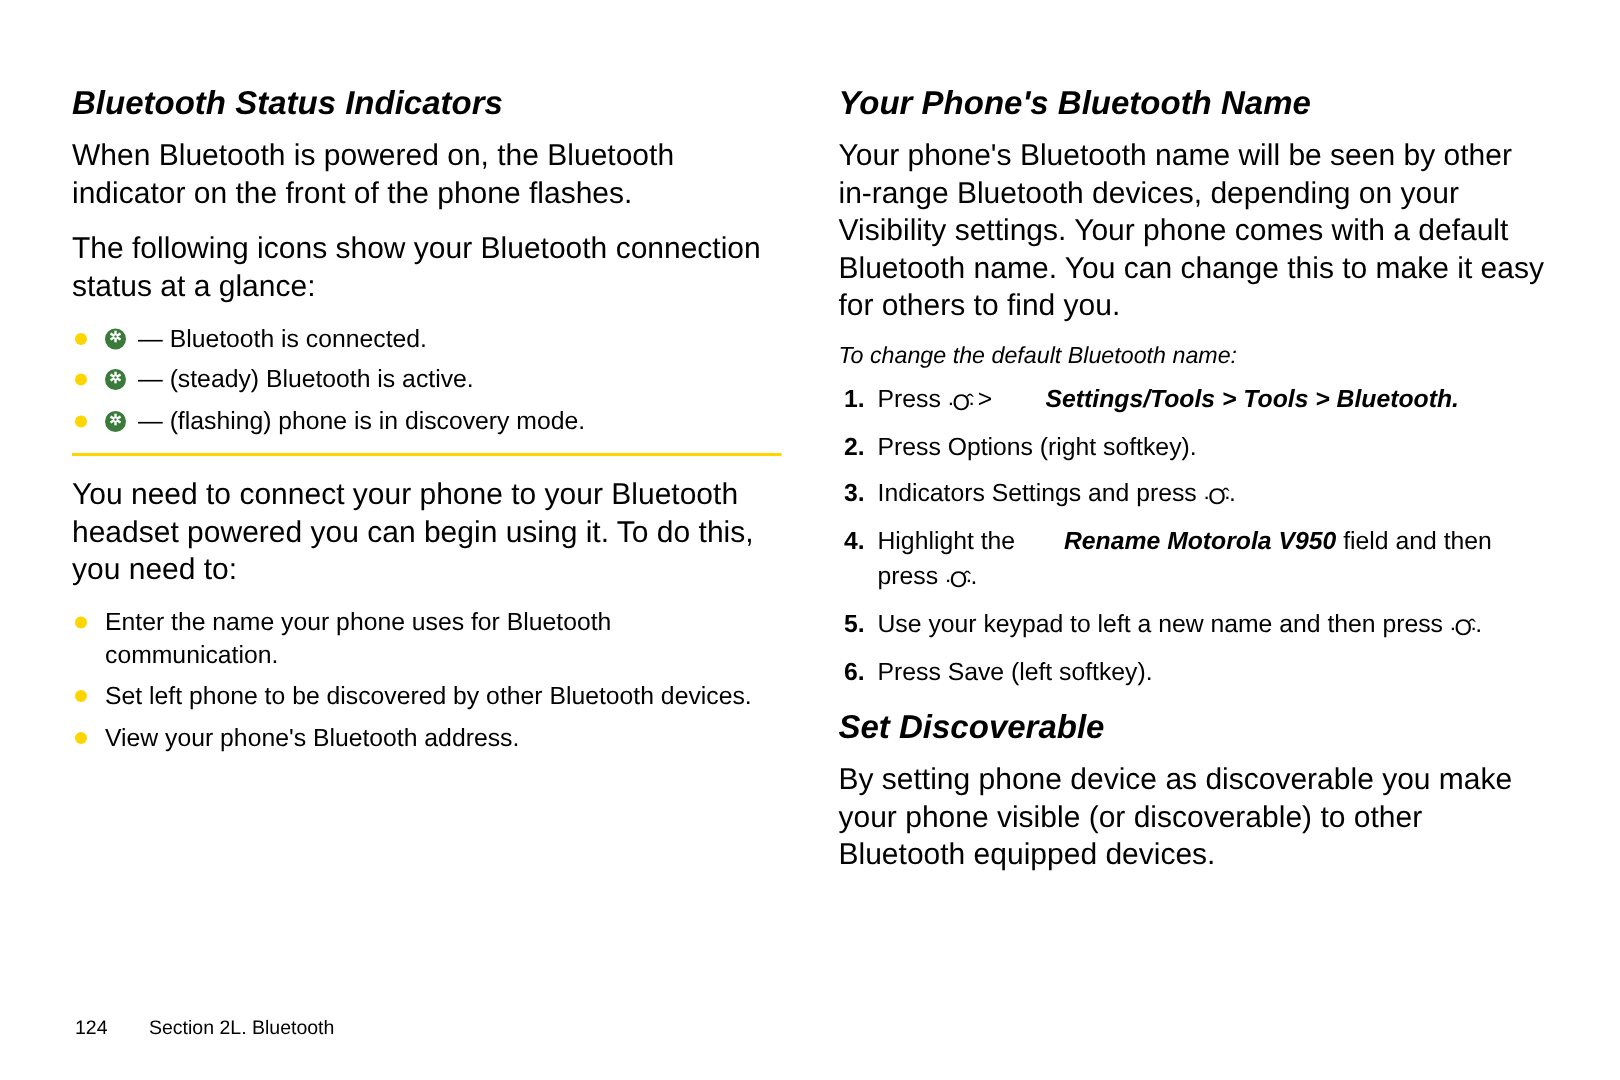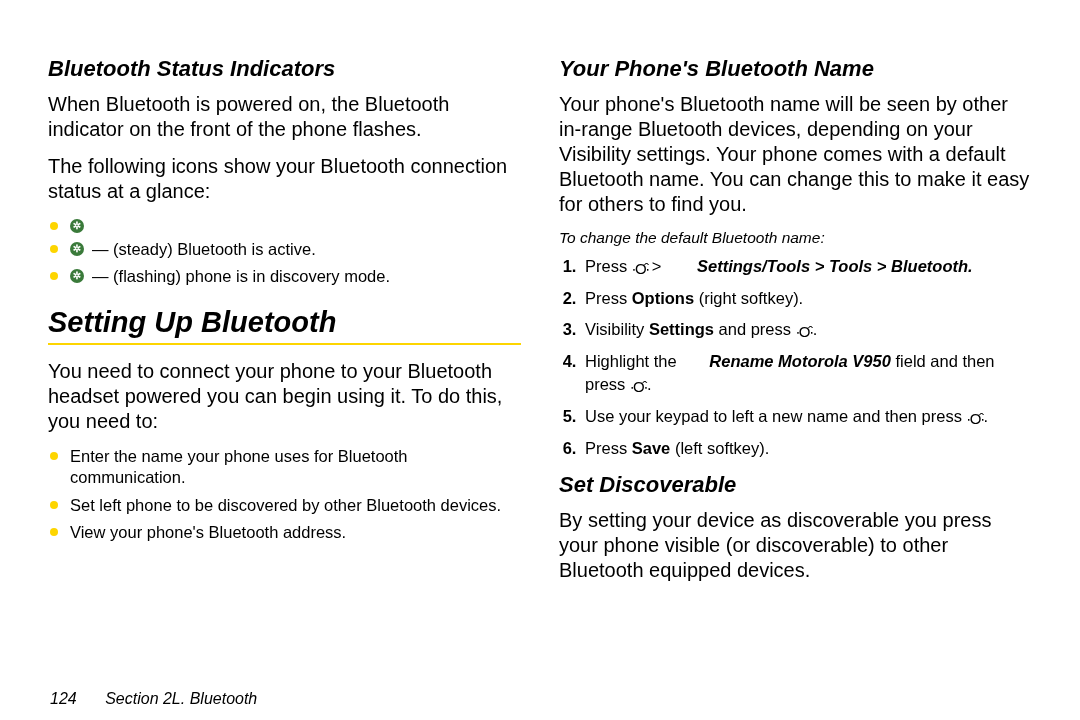--- a/index.html
+++ b/index.html
@@ -139,6 +139,7 @@
       <li>
         <span class="yb"></span>
         <span class="bt-icon">✲</span>
+        <span>— Bluetooth is connected.</span>
       </li>
       <li>
         <span class="yb"></span>

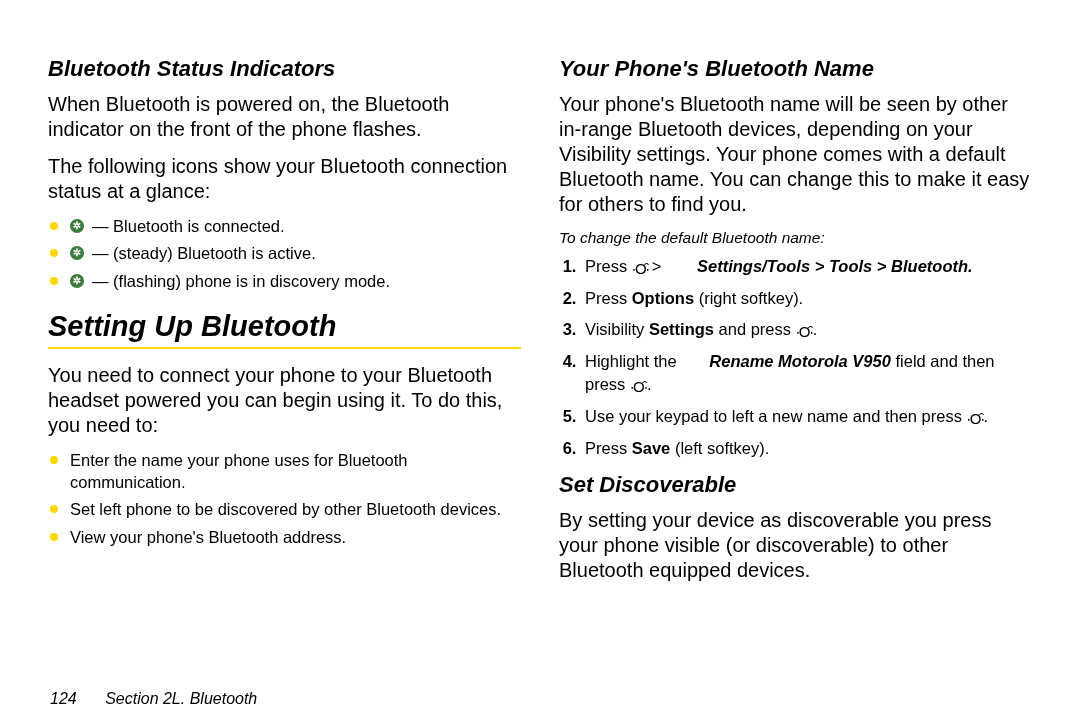--- a/index.html
+++ b/index.html
@@ -100,7 +100,7 @@
   ol.steps li::marker {
     font-weight: bold;
   }
-  .bold { font-weight: bold; }
+  .bold { font-weight: normal; }
   .boldital { font-weight: bold; font-style: italic; margin-left: 28px; }
   .nav-icon {
     display: inline-block;

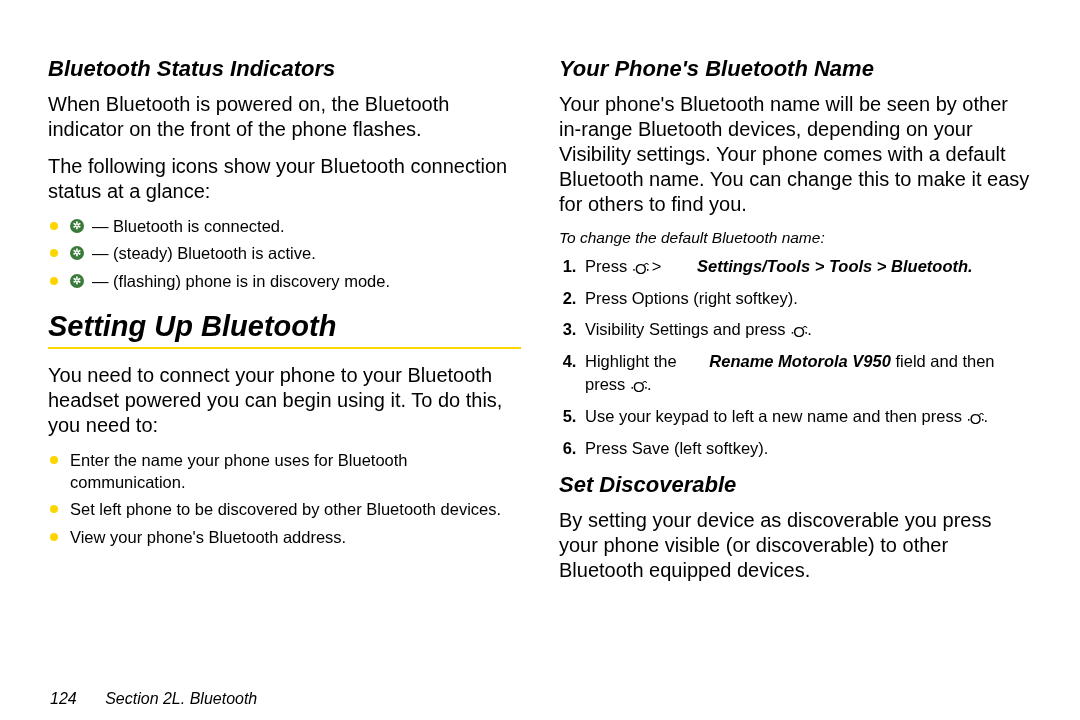--- a/index.html
+++ b/index.html
@@ -153,7 +153,6 @@
       </li>
     </ul>
 
-    <h1 class="main">Setting Up Bluetooth</h1>
     <div class="rule"></div>
 
     <p class="body">You need to connect your phone to your Bluetooth headset powered you can begin using it. To do this, you need to:</p>

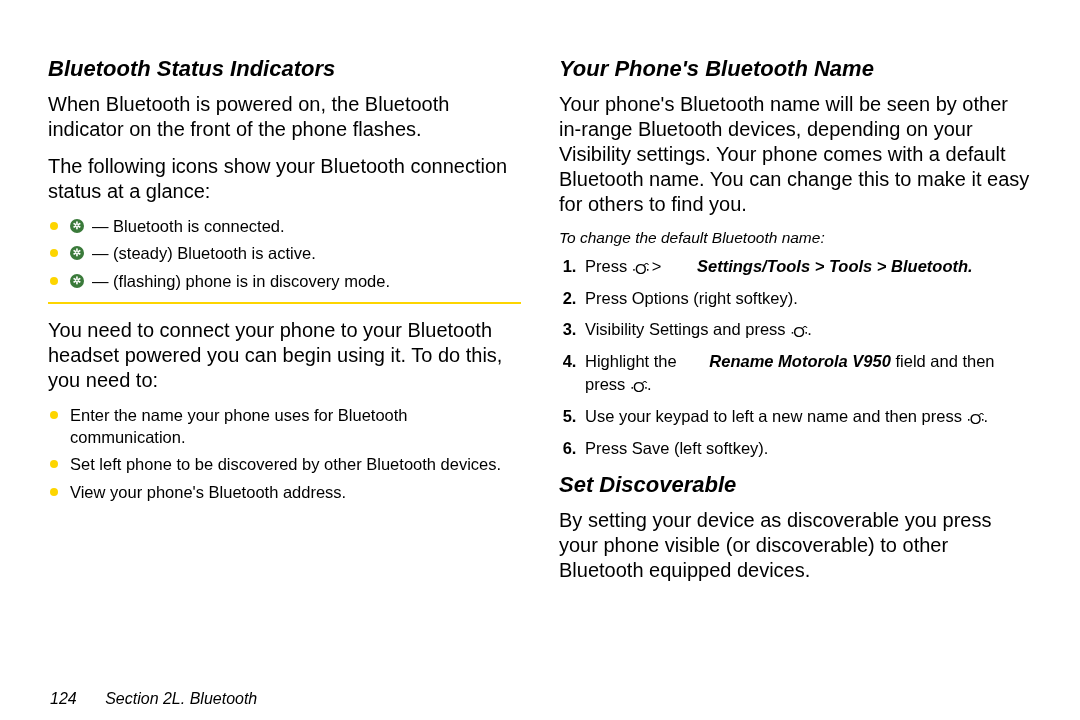--- a/index.html
+++ b/index.html
@@ -187,7 +187,7 @@
         <span>Press </span><span class="bold">Options</span><span> (right softkey).</span>
       </li>
       <li>
-        <span>Visibility </span><span class="bold">Settings</span><span> and press </span><span class="nav-icon">∙О̂∙</span>.
+        <span>Indicators </span><span class="bold">Settings</span><span> and press </span><span class="nav-icon">∙О̂∙</span>.
       </li>
       <li>
         <span>Highlight the </span><span class="boldital">Rename Motorola V950</span><span> field and then press </span><span class="nav-icon">∙О̂∙</span>.

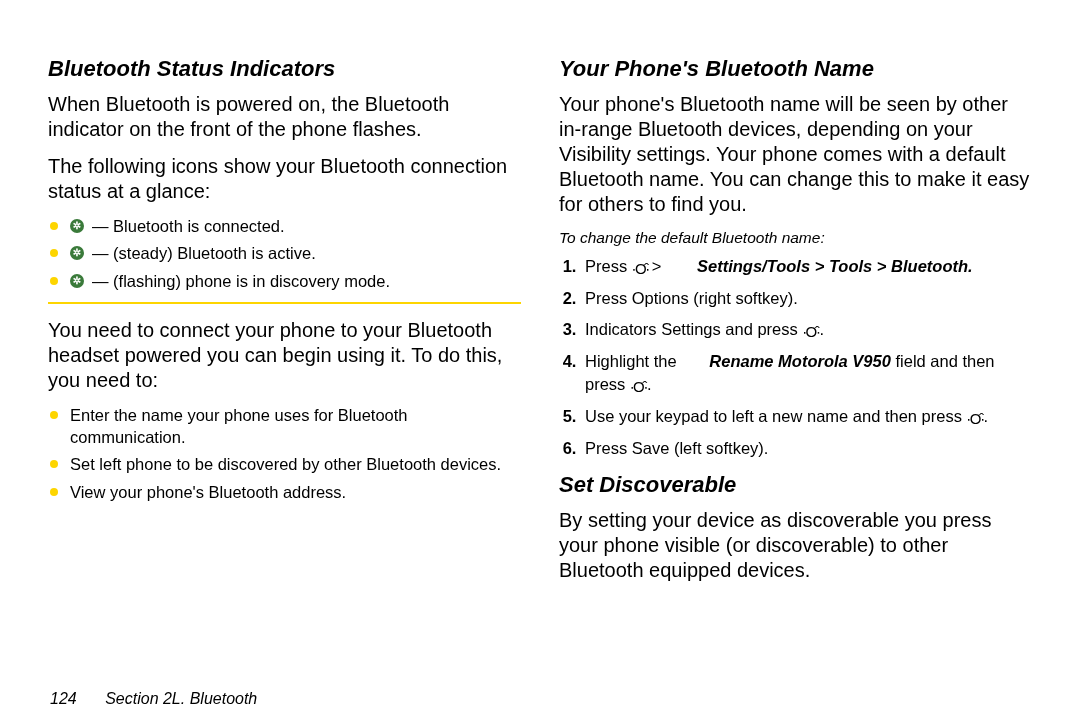--- a/index.html
+++ b/index.html
@@ -201,7 +201,7 @@
     </ol>
 
     <h2 class="sub" style="margin-top:4px">Set Discoverable</h2>
-    <p class="body">By setting your device as discoverable you press your phone visible (or discoverable) to other Bluetooth equipped devices.</p>
+    <p class="body">By setting phone device as discoverable you make your phone visible (or discoverable) to other Bluetooth equipped devices.</p>
   </div>
 </div>
 

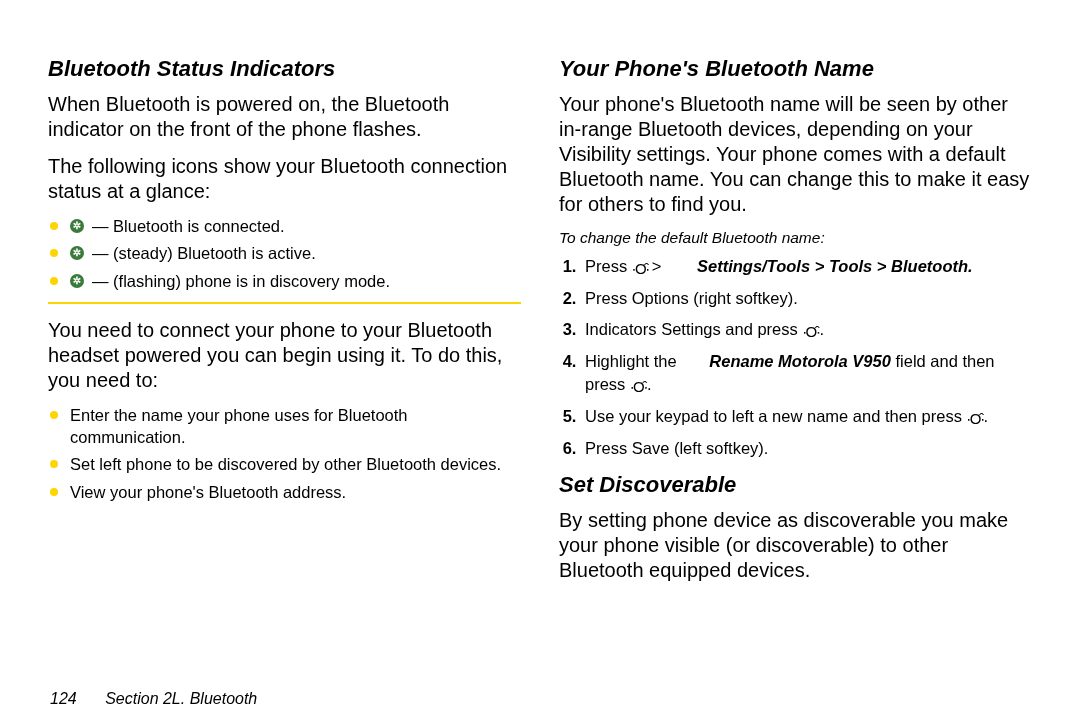--- a/index.html
+++ b/index.html
@@ -115,10 +115,9 @@
   }
   .footer {
     position: absolute;
-    bottom: 12px;
+    bottom: 28px;
     left: 50px;
-    font-style: italic;
-    font-size: 16px;
+    font-size: 13px;
   }
   .footer .pg {
     font-weight: normal;

